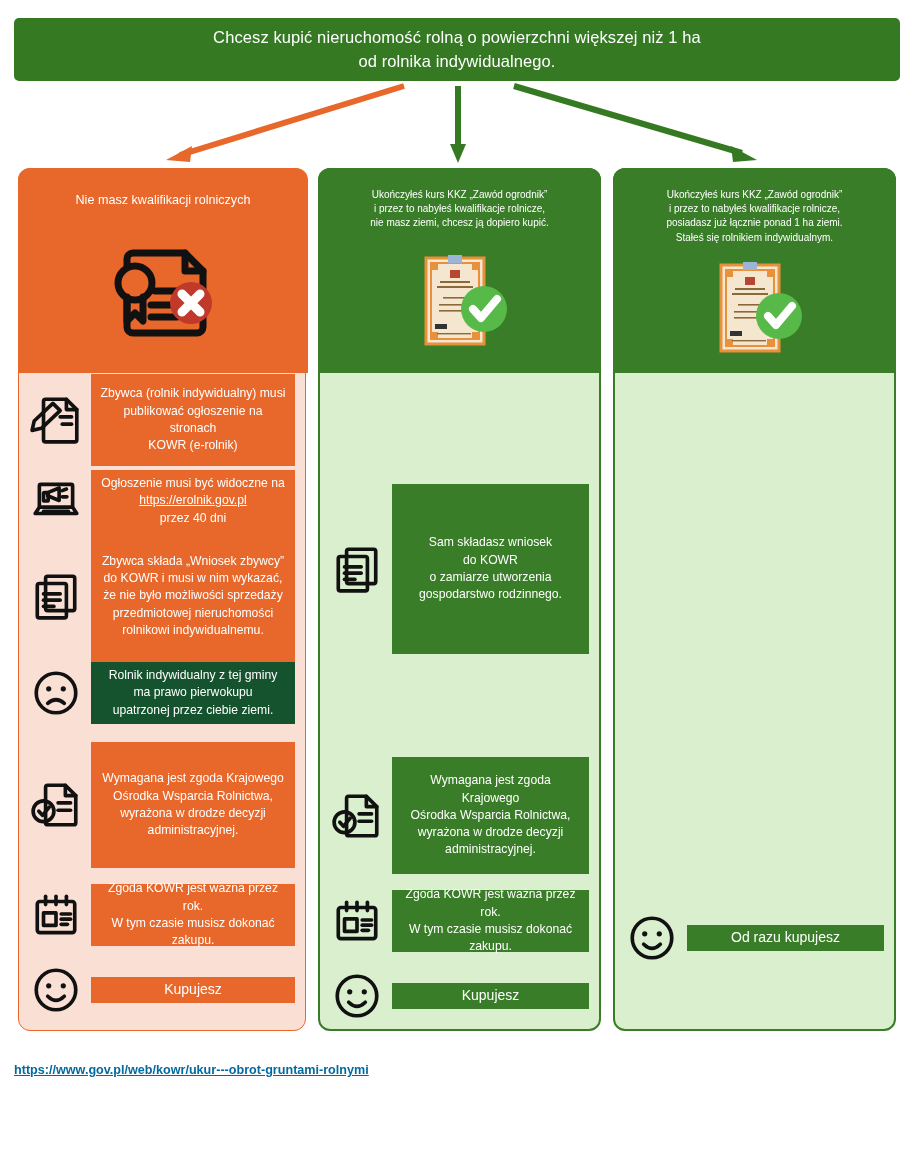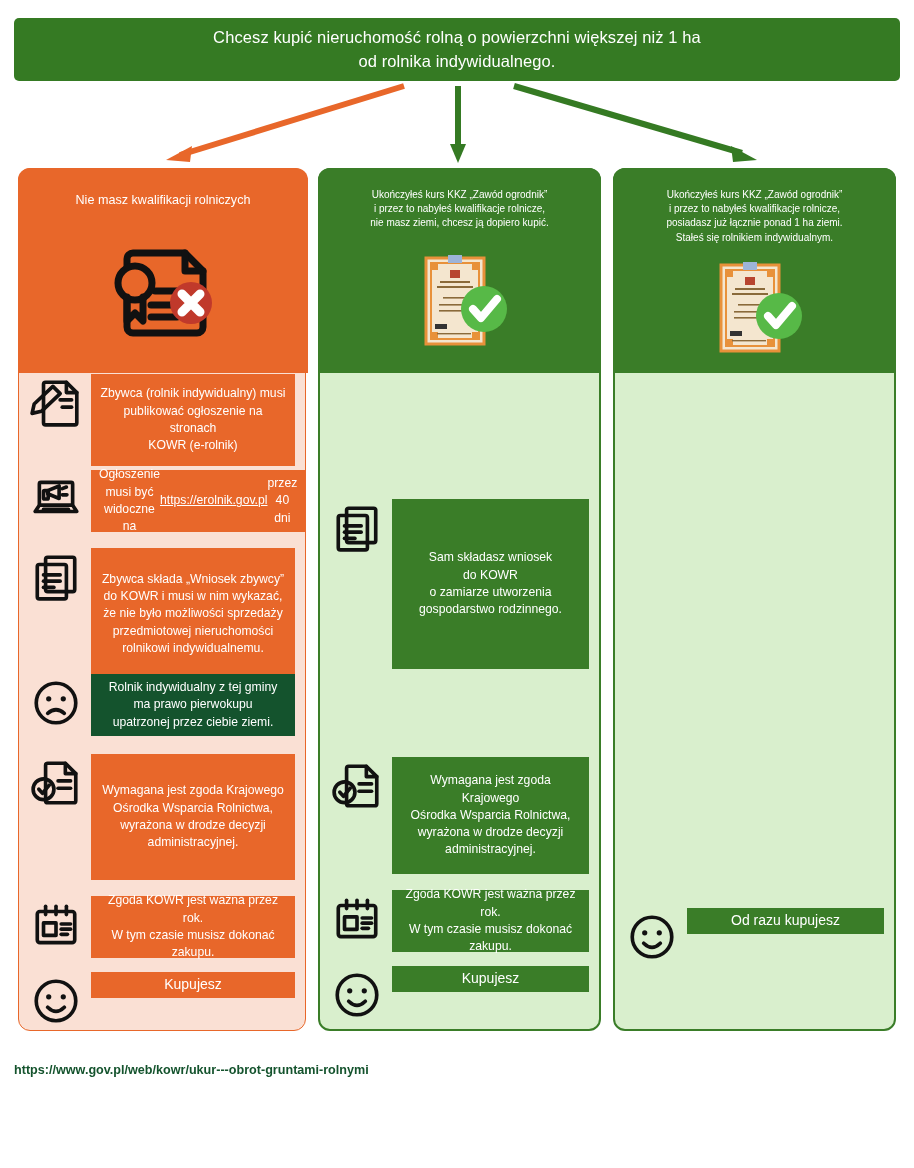--- a/index.html
+++ b/index.html
@@ -56,7 +56,7 @@
   
   .rows{position:absolute;left:0;top:205px;width:100%;}
   .row{
-    display:flex;box-sizing:border-box;
+    display:flex;align-items:center;box-sizing:border-box;
     padding:0 10px 0 8px;
   }
   .row-icon{

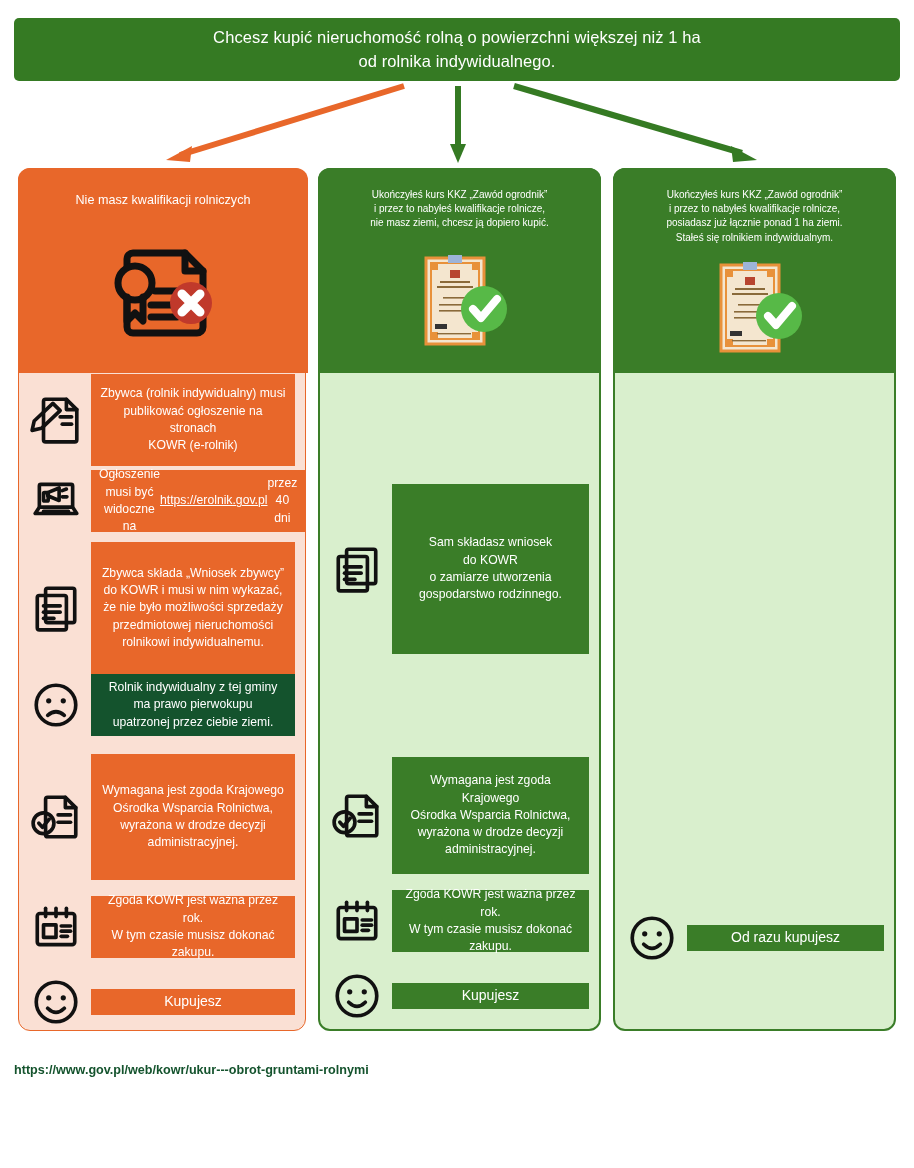--- a/index.html
+++ b/index.html
@@ -159,7 +159,7 @@
             <line class="stroke" x1="62" y1="42" x2="71" y2="42" stroke-width="5"></line>
           </svg>
         </div>
-        <div class="row-box box-orange" style="height:62px;flex-direction:row;">
+        <div class="row-box box-orange" style="height:62px;flex-direction:column;">
           <span>Ogłoszenie musi być widoczne na</span>
           <span class="lnk">https://erolnik.gov.pl</span>
           <span>przez 40 dni</span>

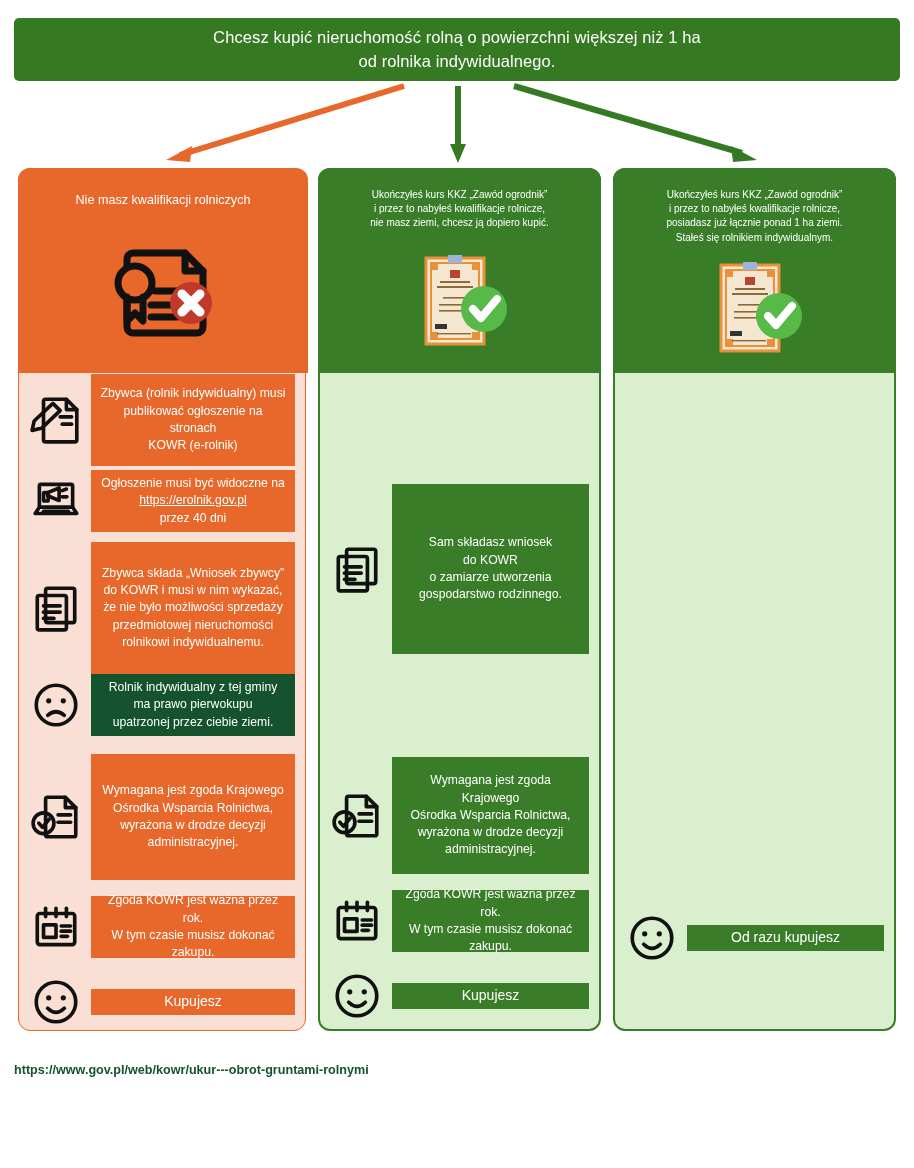--- a/index.html
+++ b/index.html
@@ -166,7 +166,7 @@
         </div>
       </div>
 
-      <div class="row" style="height:120px;margin-top:16px">
+      <div class="row" style="height:120px;margin-top:4px">
         <div class="row-icon">
           <svg width="52" height="52" viewBox="0 0 100 100">
             <rect class="stroke" x="30" y="12" width="56" height="66" rx="4"></rect>

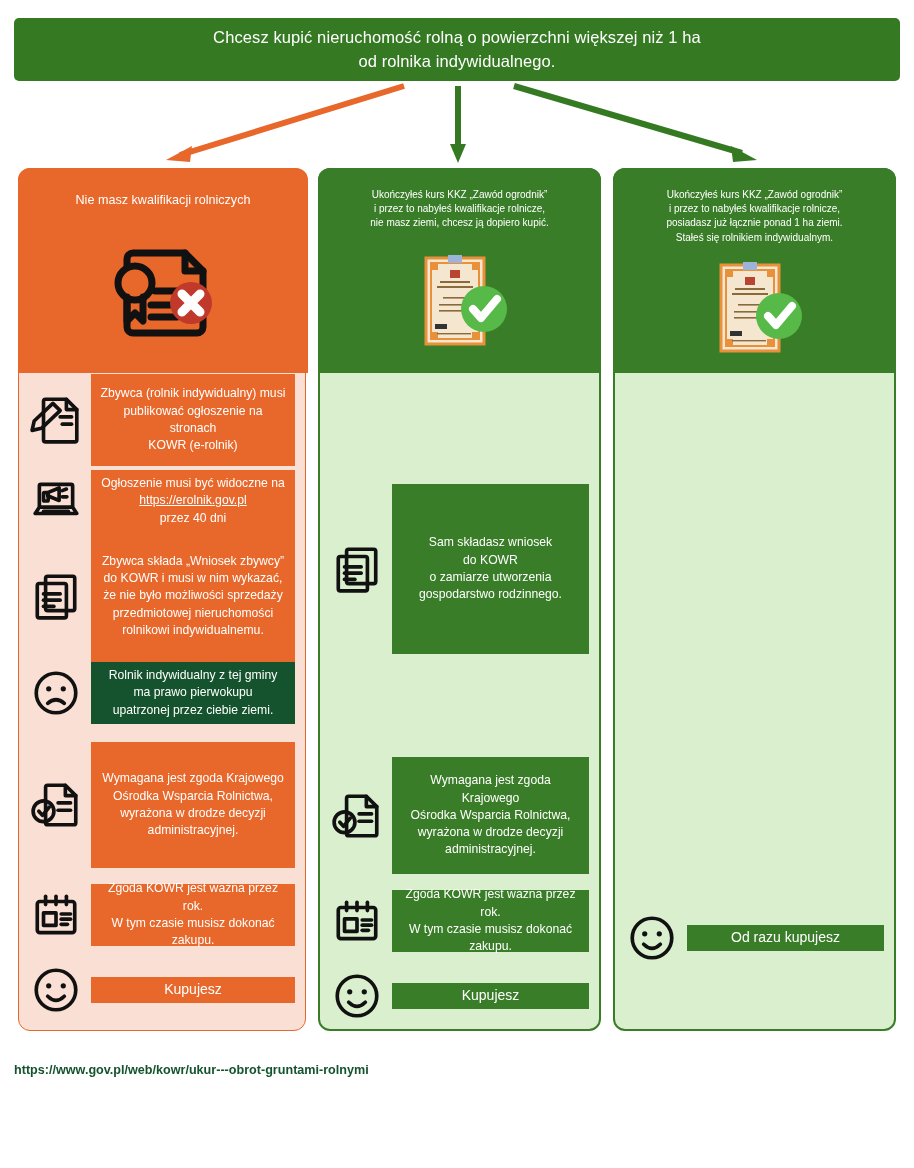--- a/index.html
+++ b/index.html
@@ -85,7 +85,7 @@
     font-size:12.6px;color:#1a1a1a;line-height:2.05;
   }
   .footer b{font-weight:700;}
-  .footer .url{color:#14532d;font-weight:700;}
+  .footer .url{color:#0369a1;text-decoration:underline;font-weight:700;}
 </style>
 </head>
 <body>

